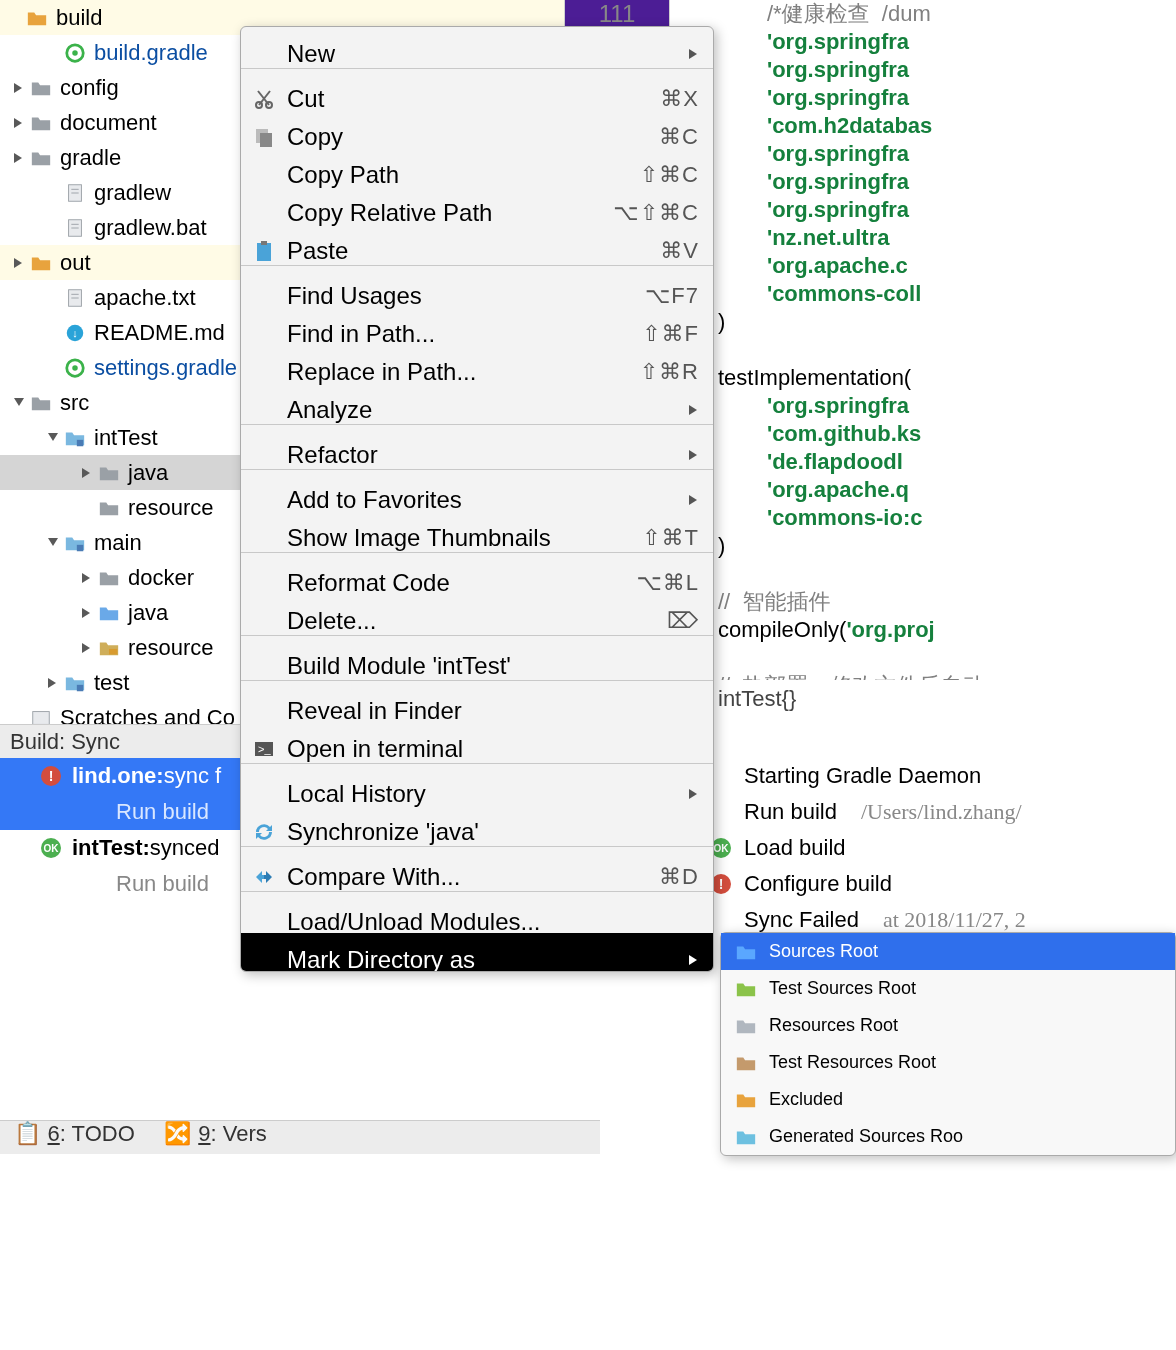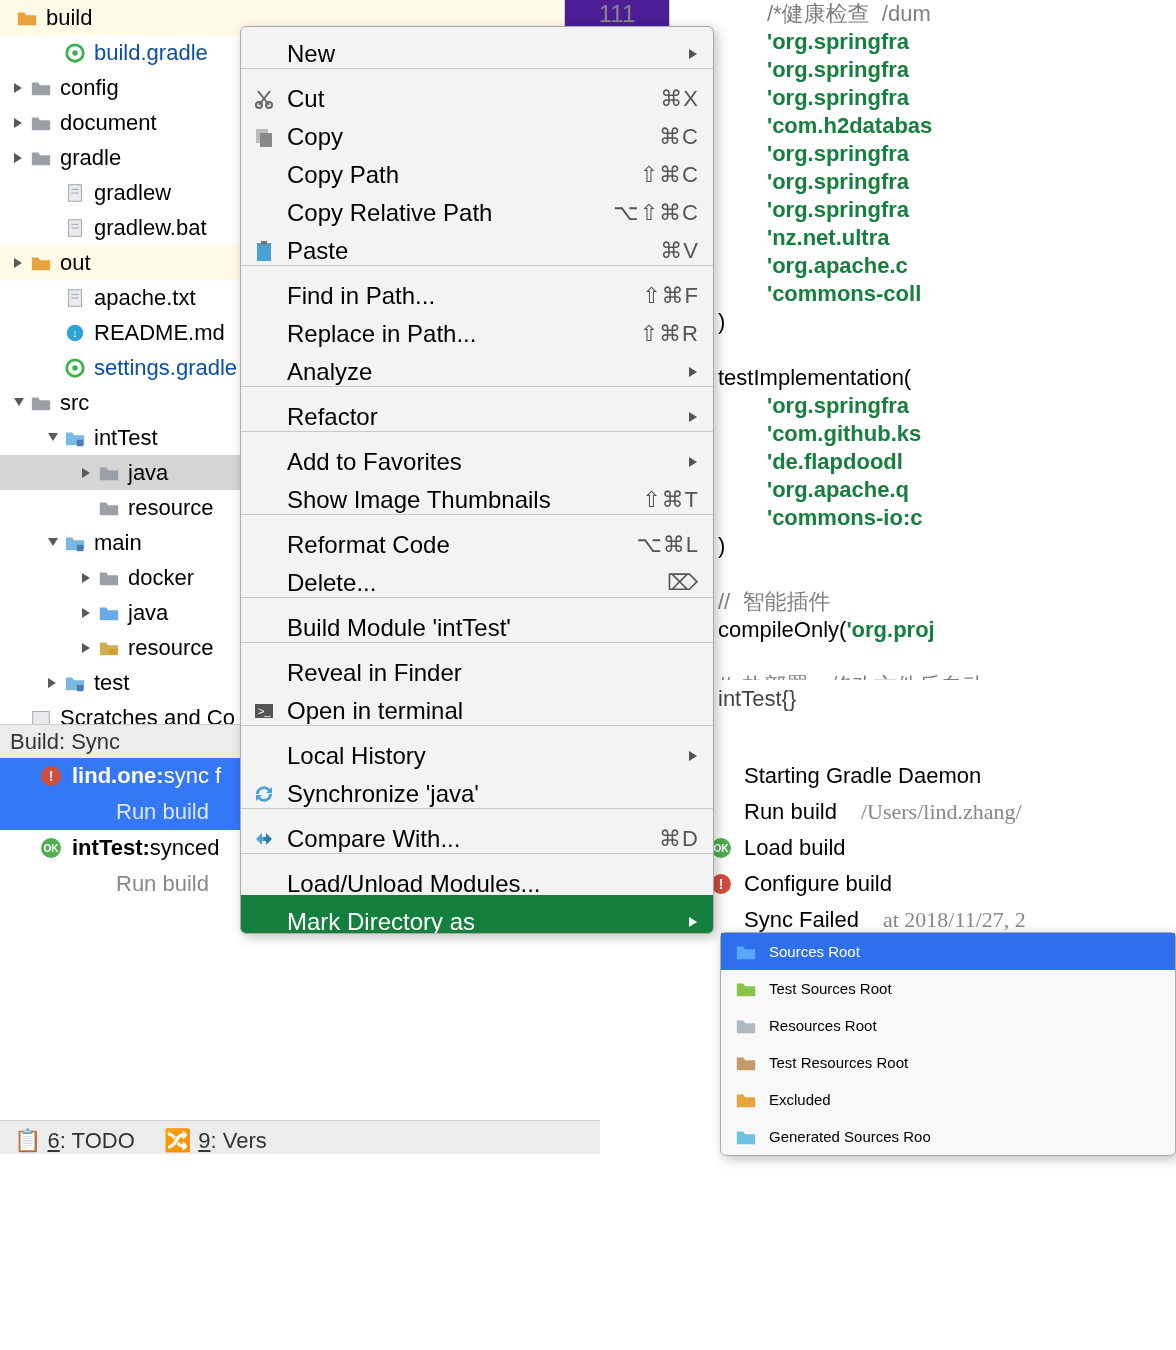--- a/index.html
+++ b/index.html
@@ -62,7 +62,7 @@
 <body>
 
 <div class="proj-tree" id="tree">
-    <div class="tree-row hl-yellow" style="padding-left: 0;">
+    <div class="tree-row hl-yellow" style="padding-left: 10px;">
       <span class="spacer"></span>
       <span class="ico">
         <svg viewBox="0 0 24 24">

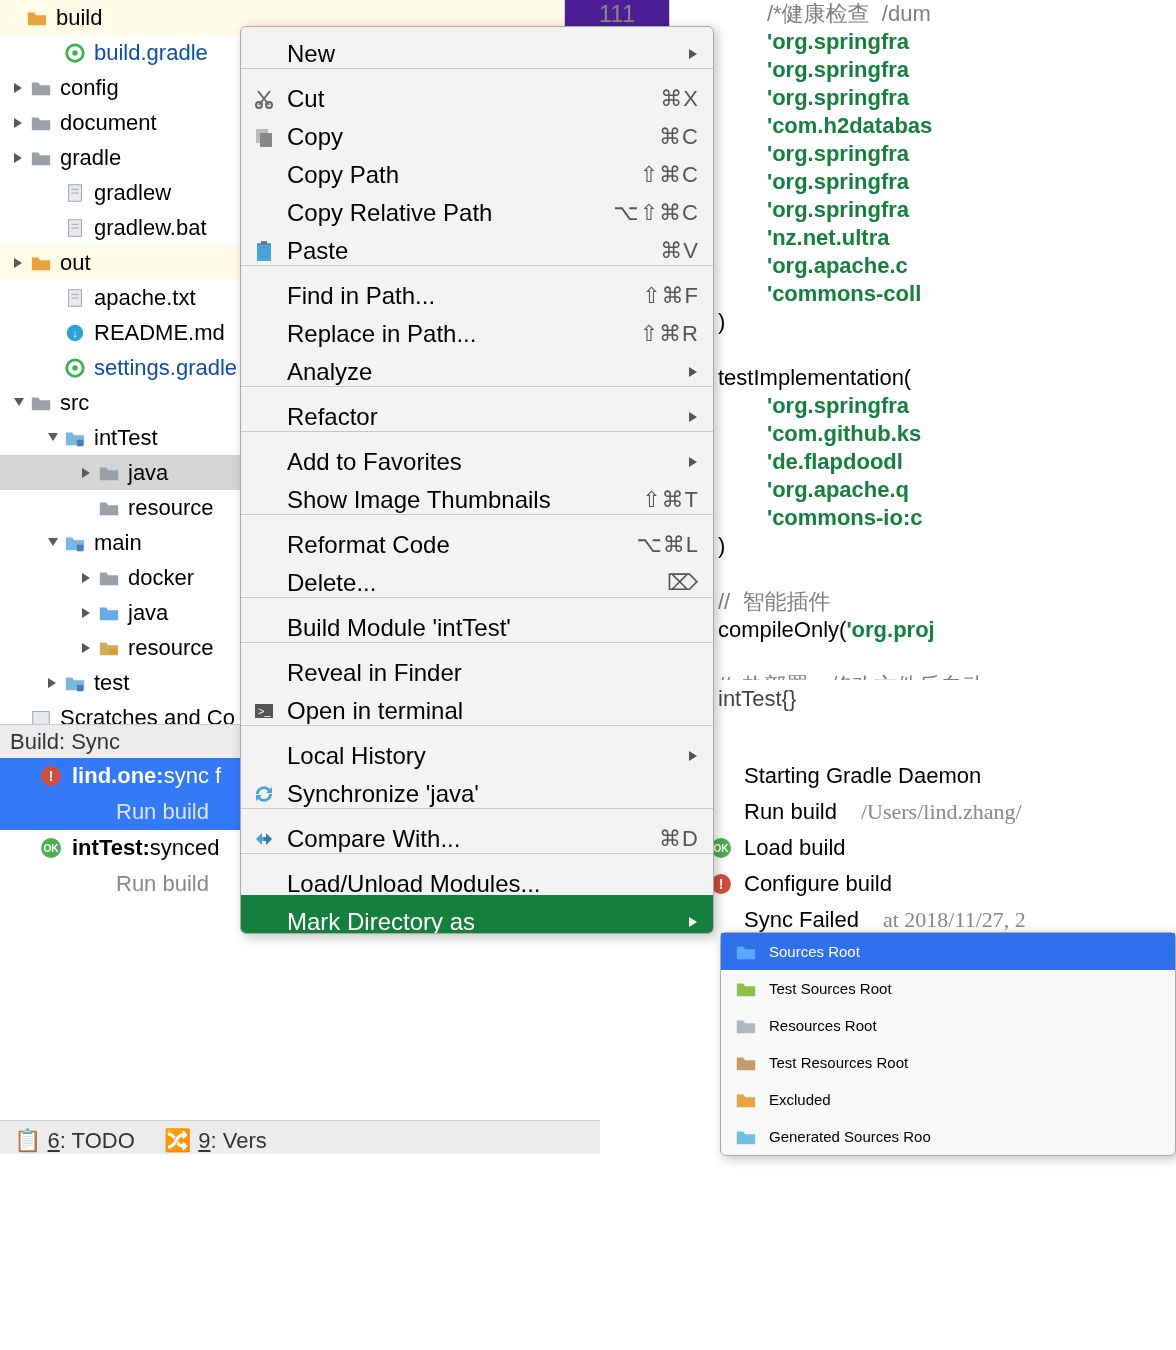--- a/index.html
+++ b/index.html
@@ -475,6 +475,10 @@
     </div>
     <div class="sep"></div>
     <div class="mi">
+      <span class="grow">Find Usages</span>
+      <span class="sc">⌥F7</span>
+    </div>
+    <div class="mi">
       <span class="grow">Find in Path...</span>
       <span class="sc">⇧⌘F</span>
     </div>

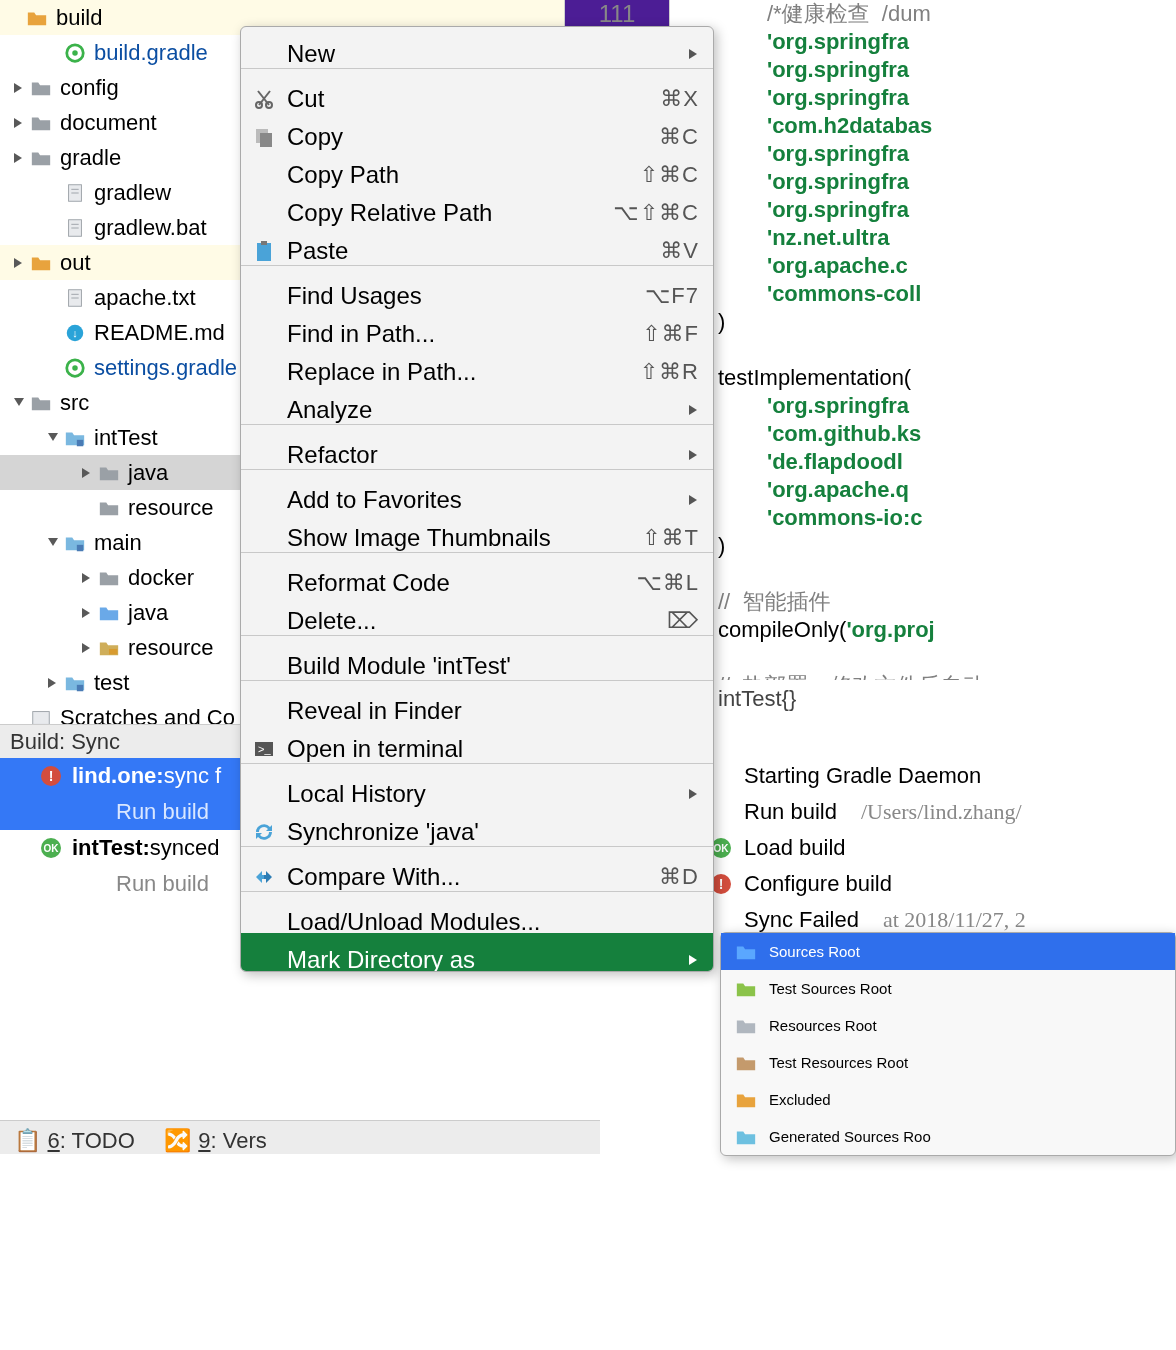--- a/index.html
+++ b/index.html
@@ -41,7 +41,7 @@
 
 .ctx-menu { position:absolute; left:240px; top:26px; width:474px; background:#f3f3f3; border:1px solid #aaa; box-shadow:3px 3px 12px rgba(0,0,0,.25); border-radius:6px; overflow:hidden; }
 .mi { display:flex; align-items:center; height:38px; padding:16px 14px 0 46px; position:relative; font-size:24px; }
-.mi.selected { background:#15803d; color:#fff; }
+.mi.selected { background:#000000; color:#fff; }
 .mi .mi-ico { position:absolute; left:10px; width:26px; height:26px; display:flex; align-items:center; justify-content:center; }
 .mi .grow { flex:1; }
 .mi .sc { color:#555; font-size:22px; letter-spacing:1px; }

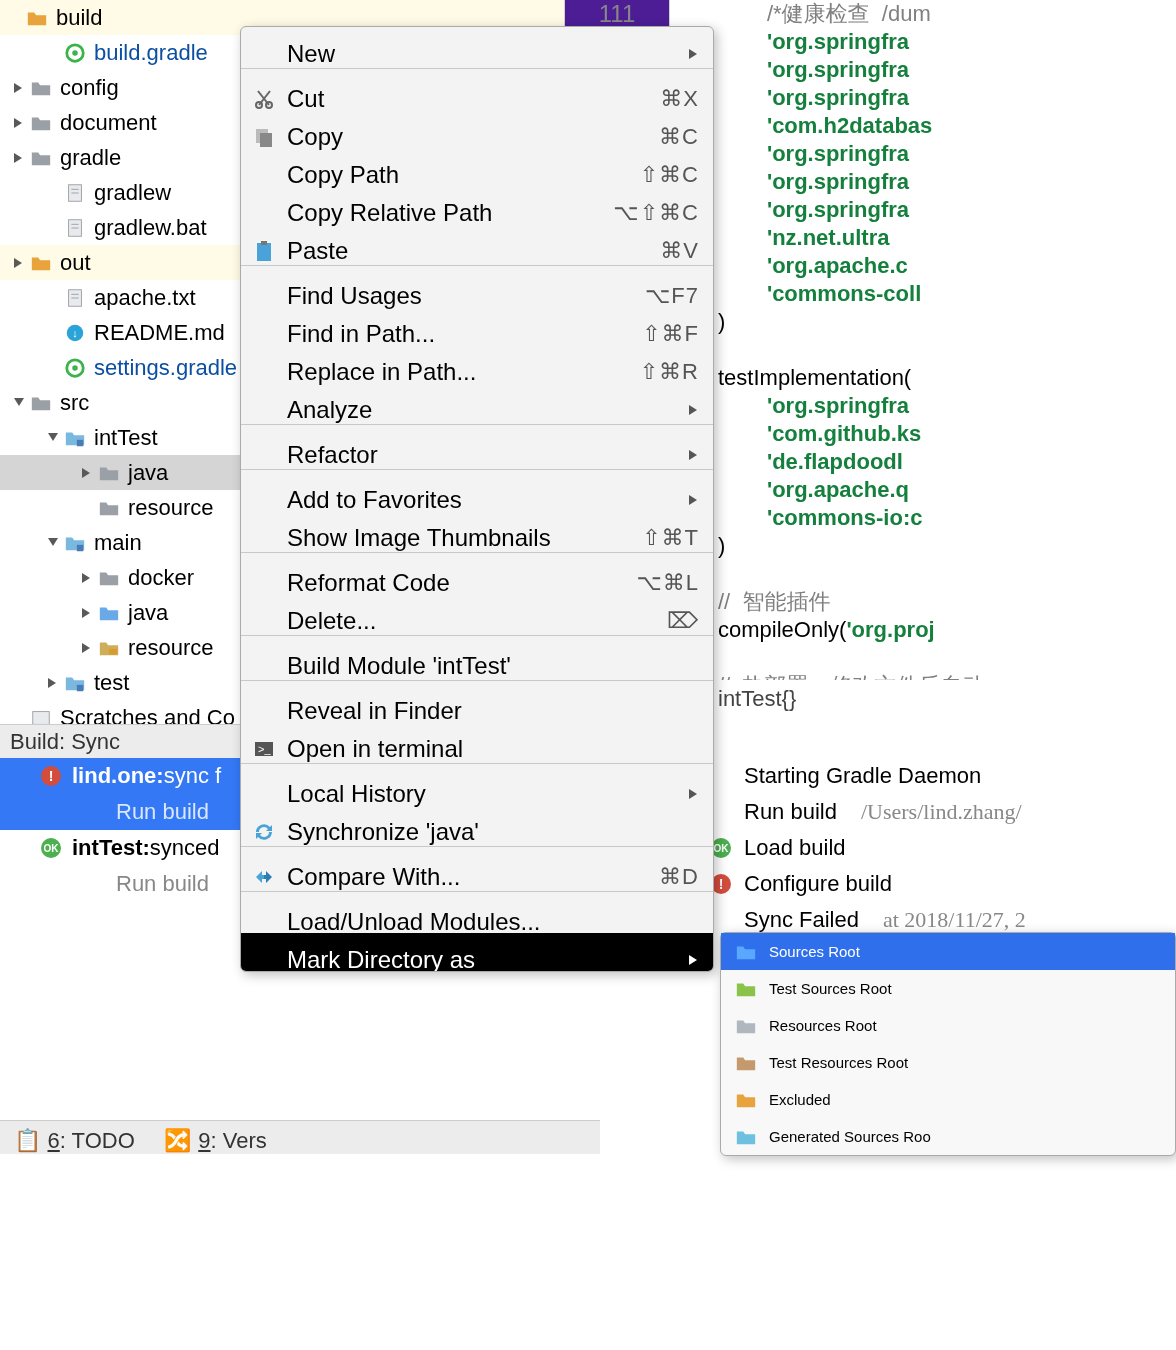--- a/index.html
+++ b/index.html
@@ -49,7 +49,7 @@
 .sep { height:1px; background:#c8c8c8; margin:3px 0; }
 
 .submenu { position:absolute; left:720px; top:932px; width:456px; background:#f8f8f8; border:1px solid #aaa; box-shadow:3px 3px 12px rgba(0,0,0,.25); border-radius:6px; }
-.smi { display:flex; align-items:center; height:37px; padding:0 14px 0 14px; font-size:15px; }
+.smi { display:flex; align-items:center; height:37px; padding:0 14px 0 14px; font-size:18px; }
 .smi.sel { background:#2f6fec; color:#fff; }
 .smi .ic { width:22px; height:22px; margin-right:12px; display:inline-flex; align-items:center; justify-content:center; }
 

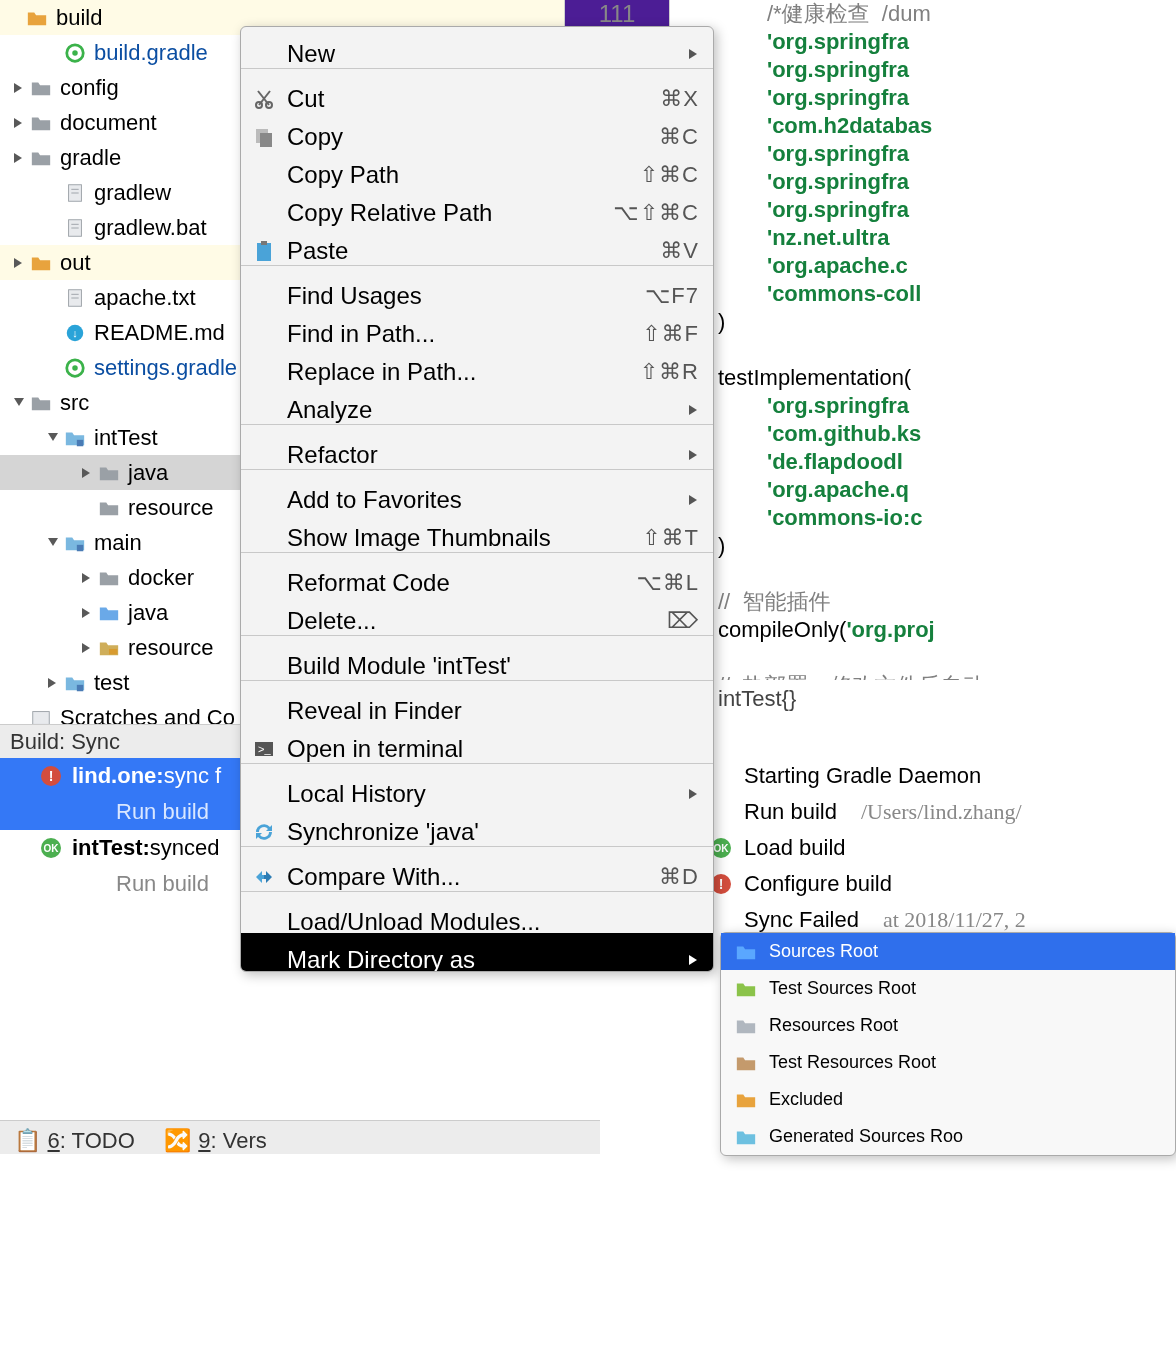--- a/index.html
+++ b/index.html
@@ -35,7 +35,7 @@
 .br-row .ic { width:22px; height:22px; margin-right:12px; display:inline-flex; align-items:center; justify-content:center; }
 .br-row .gray { color:#888; margin-left:24px;font-family:Liberation Serif, serif; }
 
-.statusbar { position:absolute; left:0; top:1120px; width:600px; height:34px; display:flex; align-items:flex-end; gap:30px; padding-left:14px; background:#ececec; border-top:1px solid #ccc;}
+.statusbar { position:absolute; left:0; top:1120px; width:600px; height:34px; display:flex; align-items:flex-start; gap:30px; padding-left:14px; background:#ececec; border-top:1px solid #ccc;}
 .statusbar span { color:#333; }
 .statusbar u { text-decoration:underline; }
 

